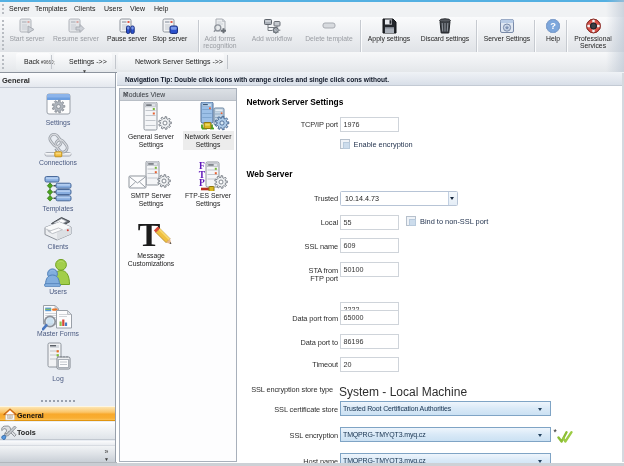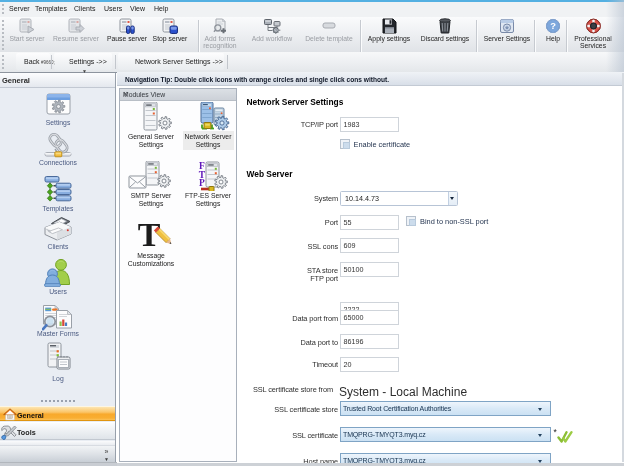--- a/index.html
+++ b/index.html
@@ -484,7 +484,7 @@
 </div>
 <div class="ftitle" style="left:246.5px;top:96.5px">Network Server Settings</div>
 <div class="flabel" style="top:120px">TCP/IP port</div>
-<div class="finput" style="top:116.5px">1983</div>
+<div class="finput" style="top:116.5px">1976</div>
 <div class="fcheck" style="left:340px;top:139px">
     <i></i>
   </div>

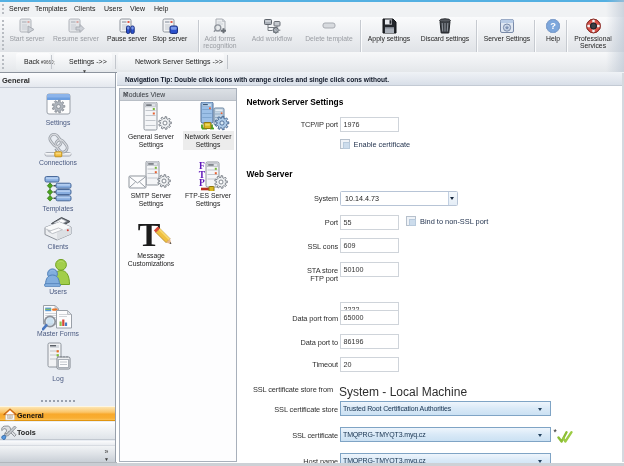--- a/index.html
+++ b/index.html
@@ -488,7 +488,7 @@
 <div class="fcheck" style="left:340px;top:139px">
     <i></i>
   </div>
-<div class="fchklabel" style="left:353.5px;top:140px">Enable certificate</div>
+<div class="fchklabel" style="left:353.5px;top:140px">Enable encryption</div>
 <div class="ftitle" style="left:246.5px;top:168.5px">Web Server</div>
 <div class="flabel" style="top:194px">System</div>
 <div class="fcombo" style="top:190.5px">10.14.4.73<span class="dd"></span></div>

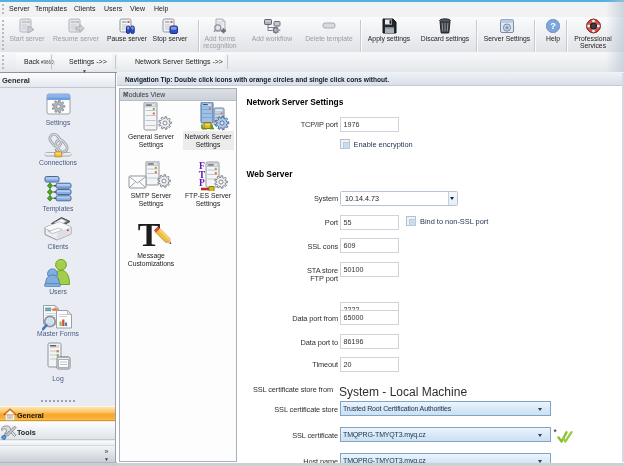--- a/index.html
+++ b/index.html
@@ -490,7 +490,7 @@
   </div>
 <div class="fchklabel" style="left:353.5px;top:140px">Enable encryption</div>
 <div class="ftitle" style="left:246.5px;top:168.5px">Web Server</div>
-<div class="flabel" style="top:194px">System</div>
+<div class="flabel" style="top:194px">Trusted</div>
 <div class="fcombo" style="top:190.5px">10.14.4.73<span class="dd"></span></div>
 <div class="flabel" style="top:218px">Port</div>
 <div class="finput" style="top:214.5px">55</div>

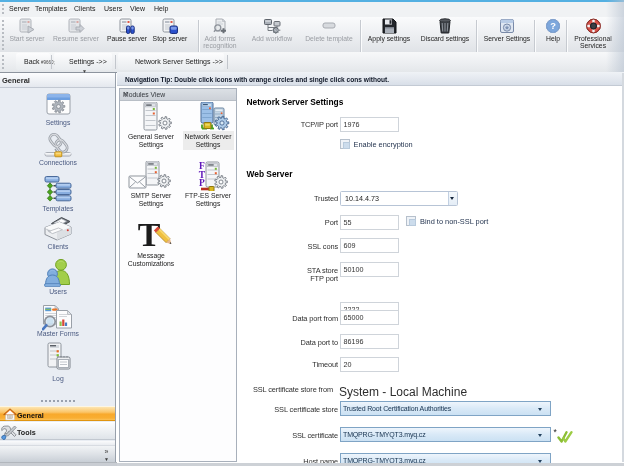--- a/index.html
+++ b/index.html
@@ -492,7 +492,7 @@
 <div class="ftitle" style="left:246.5px;top:168.5px">Web Server</div>
 <div class="flabel" style="top:194px">Trusted</div>
 <div class="fcombo" style="top:190.5px">10.14.4.73<span class="dd"></span></div>
-<div class="flabel" style="top:218px">Port</div>
+<div class="flabel" style="top:218px">Local</div>
 <div class="finput" style="top:214.5px">55</div>
 <div class="fcheck" style="left:406px;top:216px">
     <i></i>

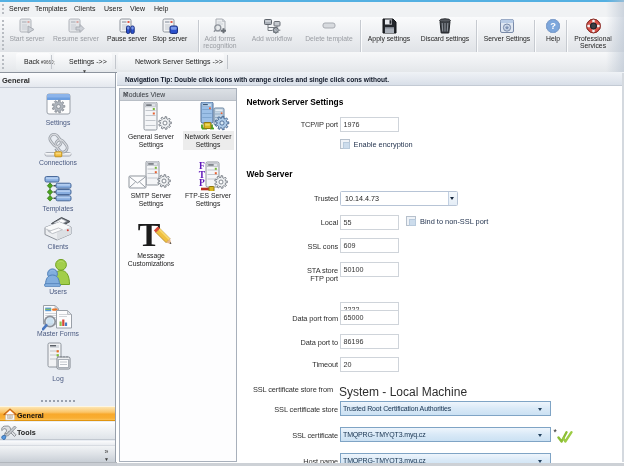--- a/index.html
+++ b/index.html
@@ -498,7 +498,7 @@
     <i></i>
   </div>
 <div class="fchklabel" style="left:420px;top:217px">Bind to non-SSL port</div>
-<div class="flabel" style="top:241.5px">SSL cons</div>
+<div class="flabel" style="top:241.5px">SSL name</div>
 <div class="finput" style="top:238px">609</div>
 <div class="flabel" style="top:265.5px">STA store</div>
 <div class="finput" style="top:262px">50100</div>

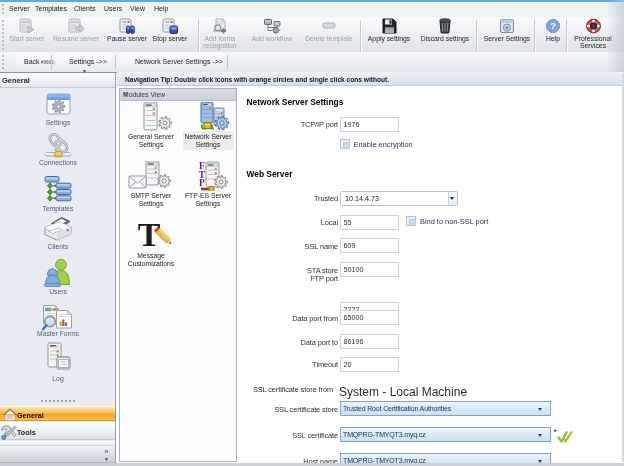--- a/index.html
+++ b/index.html
@@ -500,7 +500,7 @@
 <div class="fchklabel" style="left:420px;top:217px">Bind to non-SSL port</div>
 <div class="flabel" style="top:241.5px">SSL name</div>
 <div class="finput" style="top:238px">609</div>
-<div class="flabel" style="top:265.5px">STA store</div>
+<div class="flabel" style="top:265.5px">STA from</div>
 <div class="finput" style="top:262px">50100</div>
 <div class="flabel" style="top:274px">FTP port</div>
 <div class="finput" style="top:302px">2222</div>

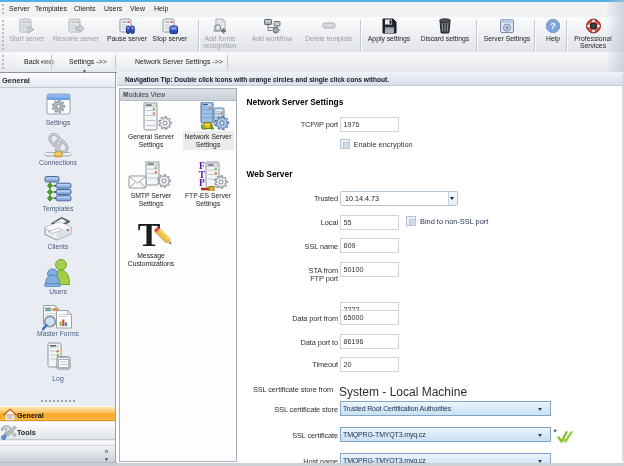--- a/index.html
+++ b/index.html
@@ -510,7 +510,7 @@
 <div class="finput" style="top:334px">86196</div>
 <div class="flabel" style="top:360px">Timeout</div>
 <div class="finput" style="top:356.5px">20</div>
-<div class="flabel" style="top:385px;left:197px">SSL certificate store from</div>
+<div class="flabel" style="top:385px;left:197px">SSL encryption store type</div>
 <div class="abs" style="left:339px;top:385px;font-size:12px;color:#2e2e2e">System - Local Machine</div>
 <div class="flabel" style="top:404.5px">SSL certificate store</div>
 <div class="bcombo" style="top:401px">Trusted Root Certification Authorities</div>

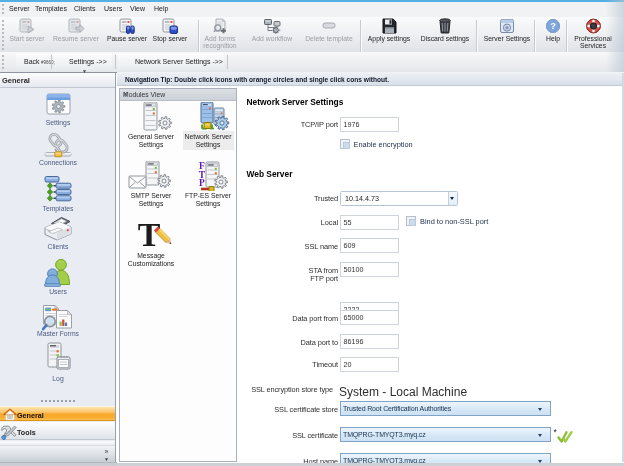--- a/index.html
+++ b/index.html
@@ -514,7 +514,7 @@
 <div class="abs" style="left:339px;top:385px;font-size:12px;color:#2e2e2e">System - Local Machine</div>
 <div class="flabel" style="top:404.5px">SSL certificate store</div>
 <div class="bcombo" style="top:401px">Trusted Root Certification Authorities</div>
-<div class="flabel" style="top:430.5px">SSL certificate</div>
+<div class="flabel" style="top:430.5px">SSL encryption</div>
 <div class="bcombo" style="top:427px">TMQPRG-TMYQT3.myq.cz</div>
 <div class="abs" style="left:553.5px;top:427px;font-size:8.5px;color:#222">*</div>
 <svg class="abs" style="left:557px;top:430px" width="16" height="14" viewBox="0 0 16 14">

